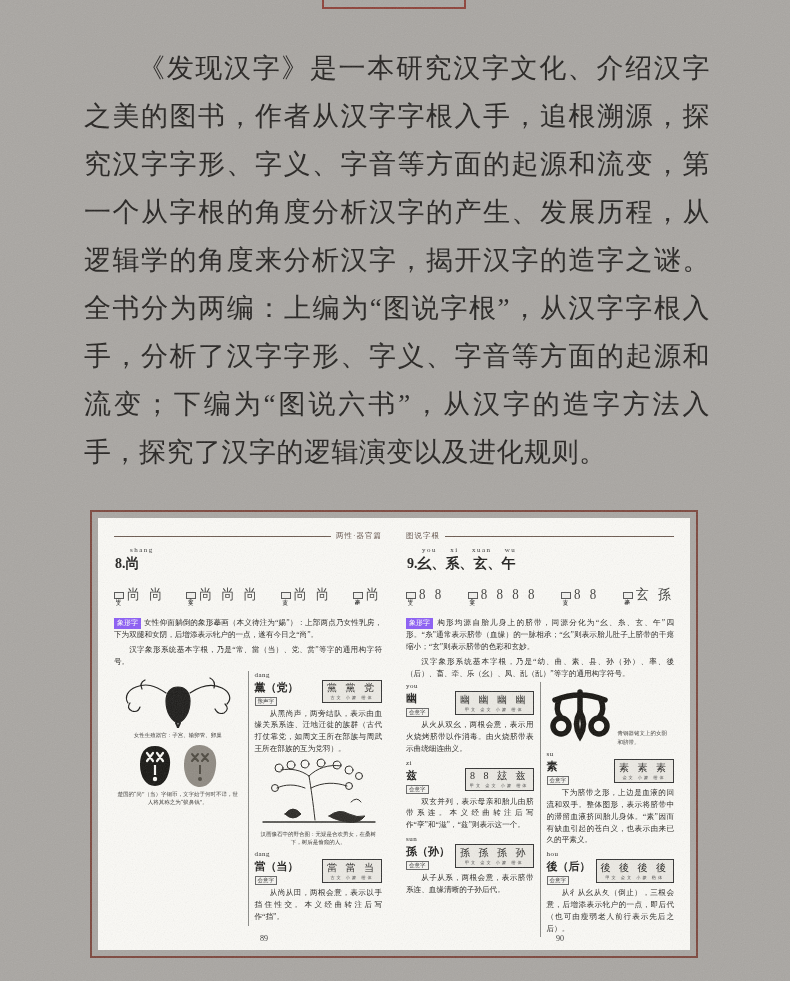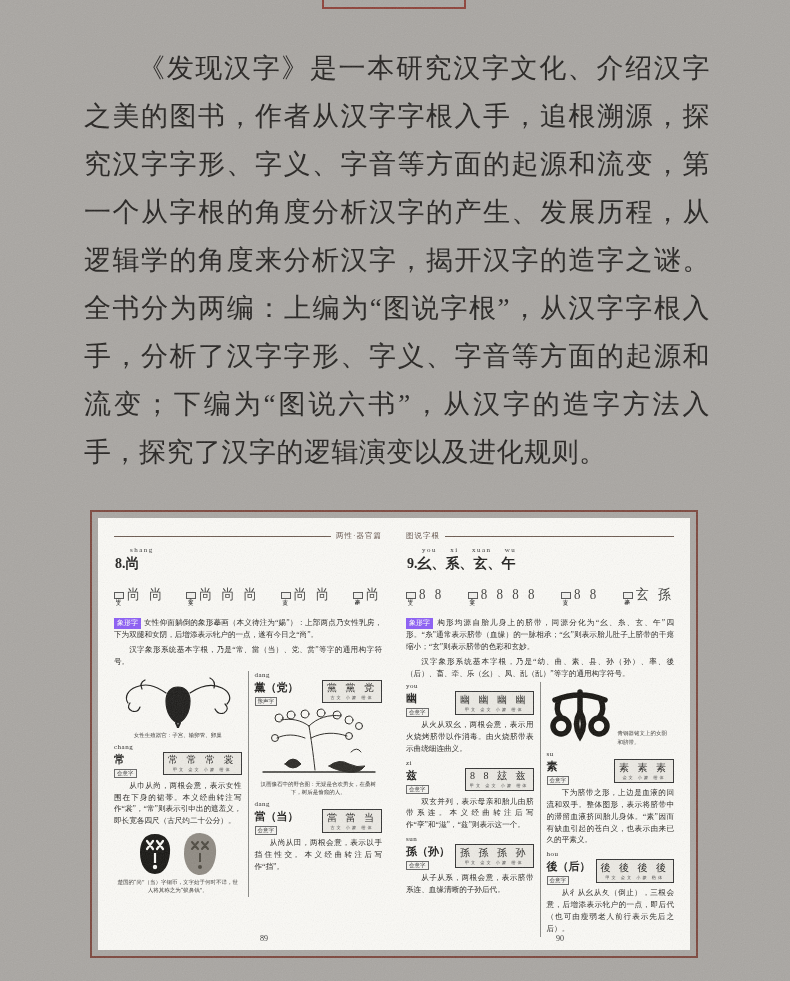--- a/index.html
+++ b/index.html
@@ -168,6 +168,7 @@
                 <span class="strip-labels">古文 小篆 楷体</span>
               </span>
             </div>
+            <p class="body indent">从黑尚声，两旁结队，表示由血缘关系系连、迁地迁徙的族群（古代打仗靠党，如周文王所在部族与周武王所在部族的互为党羽）。</p>
           </div>
 
           <svg class="fig" width="128" height="70" viewBox="0 0 128 70">

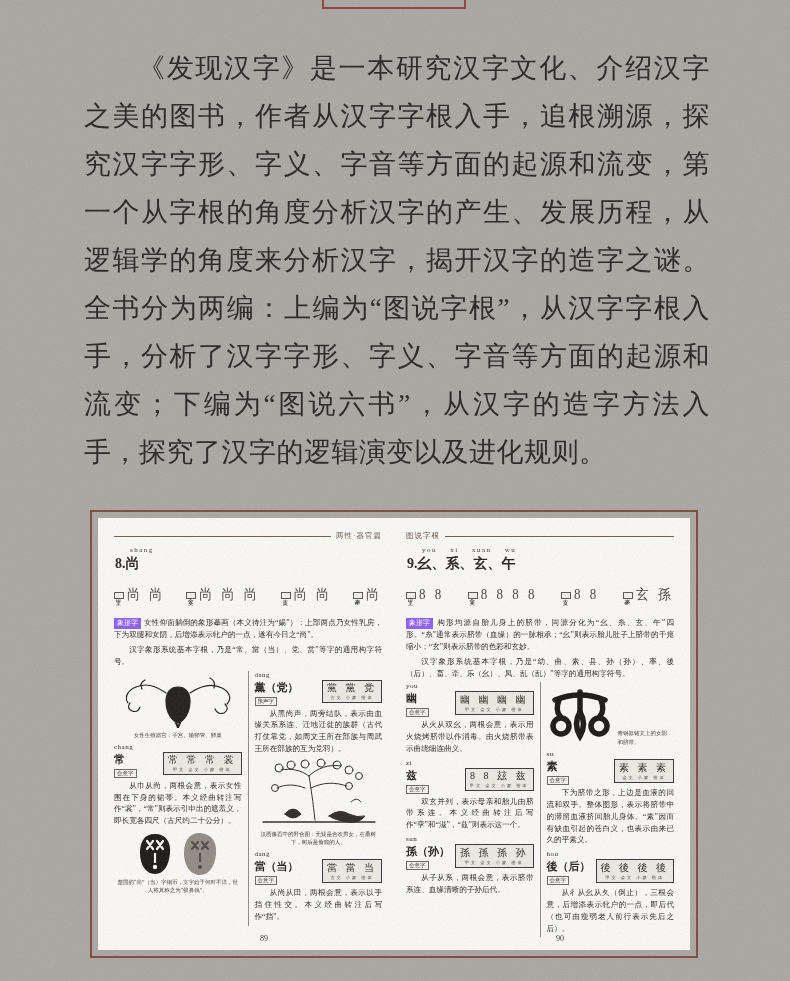--- a/index.html
+++ b/index.html
@@ -123,20 +123,6 @@
           </svg>
           <div class="cap">女性生殖器官：子宫、输卵管、卵巢</div>
 
-          <div class="entry">
-            <div class="e-pinyin">chang</div>
-            <div class="e-head">
-              <div class="e-main">
-                <span class="e-char">常</span>
-                <span class="e-type">会意字</span>
-              </div>
-              <span class="strip">
-                <span class="strip-glyphs">常 常 常 裳</span>
-                <span class="strip-labels">甲文 金文 小篆 楷体</span>
-              </span>
-            </div>
-            <p class="body indent">从巾从尚，两根会意，表示女性围在下身的裙帯。本义经曲转注写作“裳”，“常”则表示引申出的遮羞义，即长宽各四尺（古尺约二十公分）。</p>
-          </div>
 
           <div class="coins">
             <svg width="34" height="42" viewBox="0 0 34 42">

